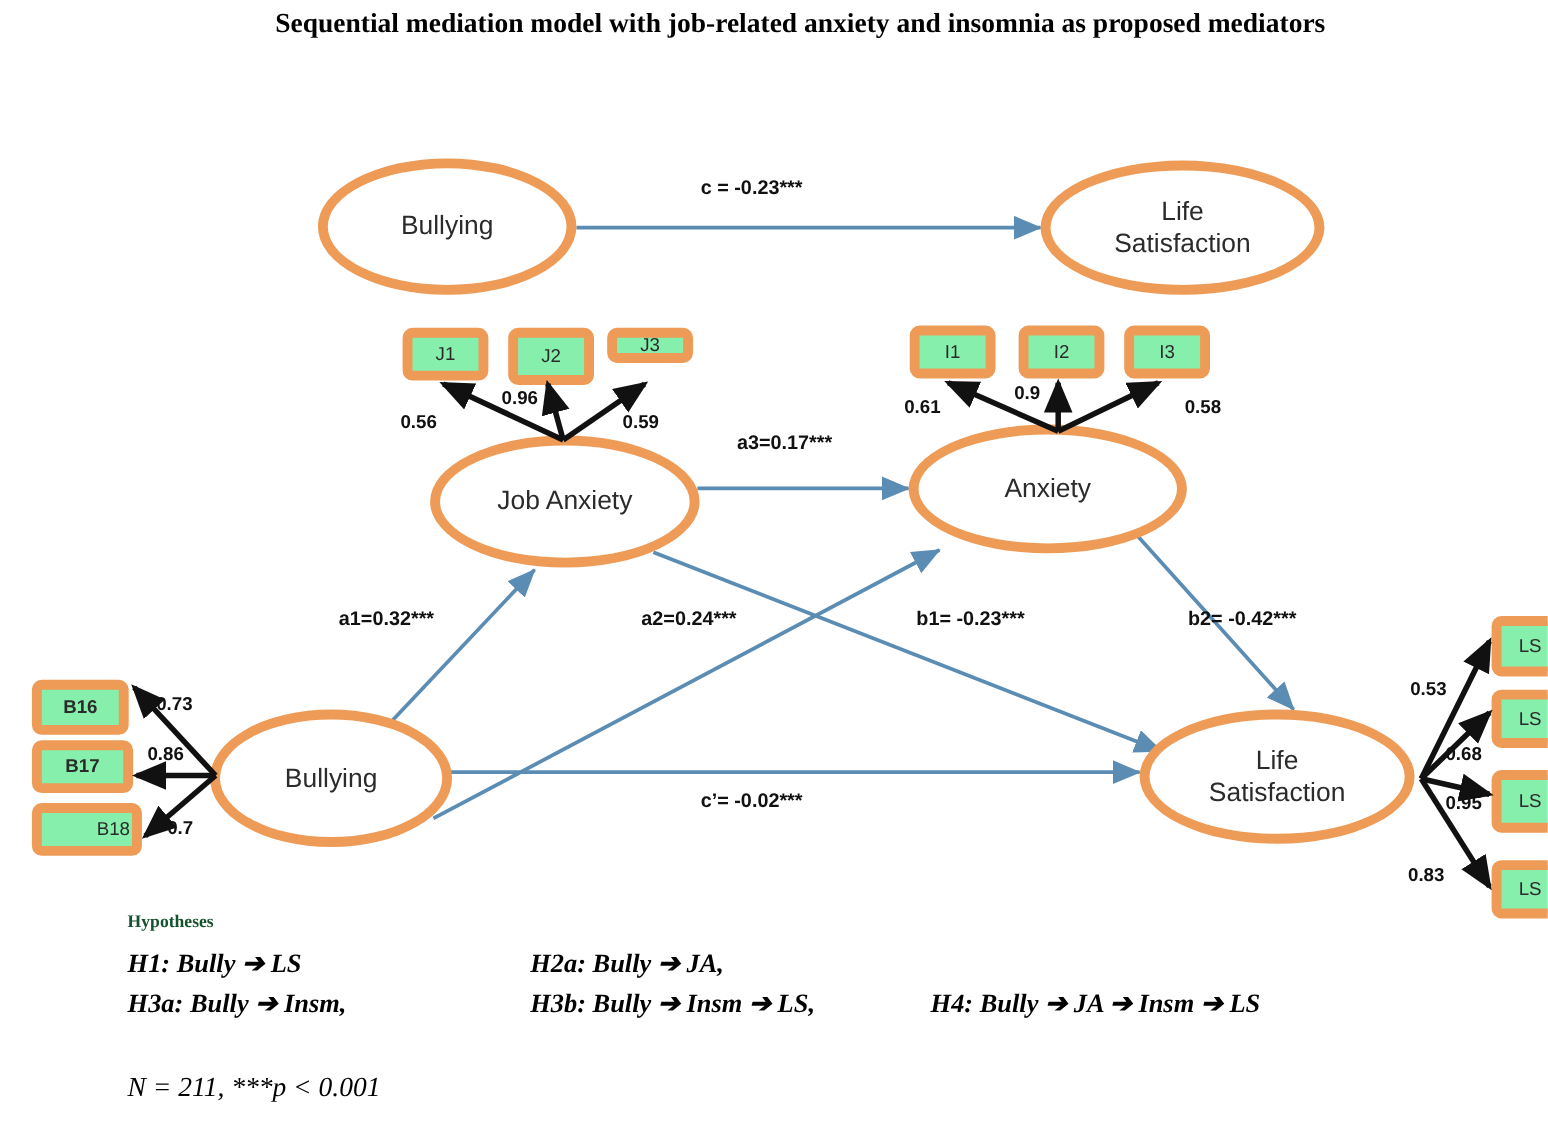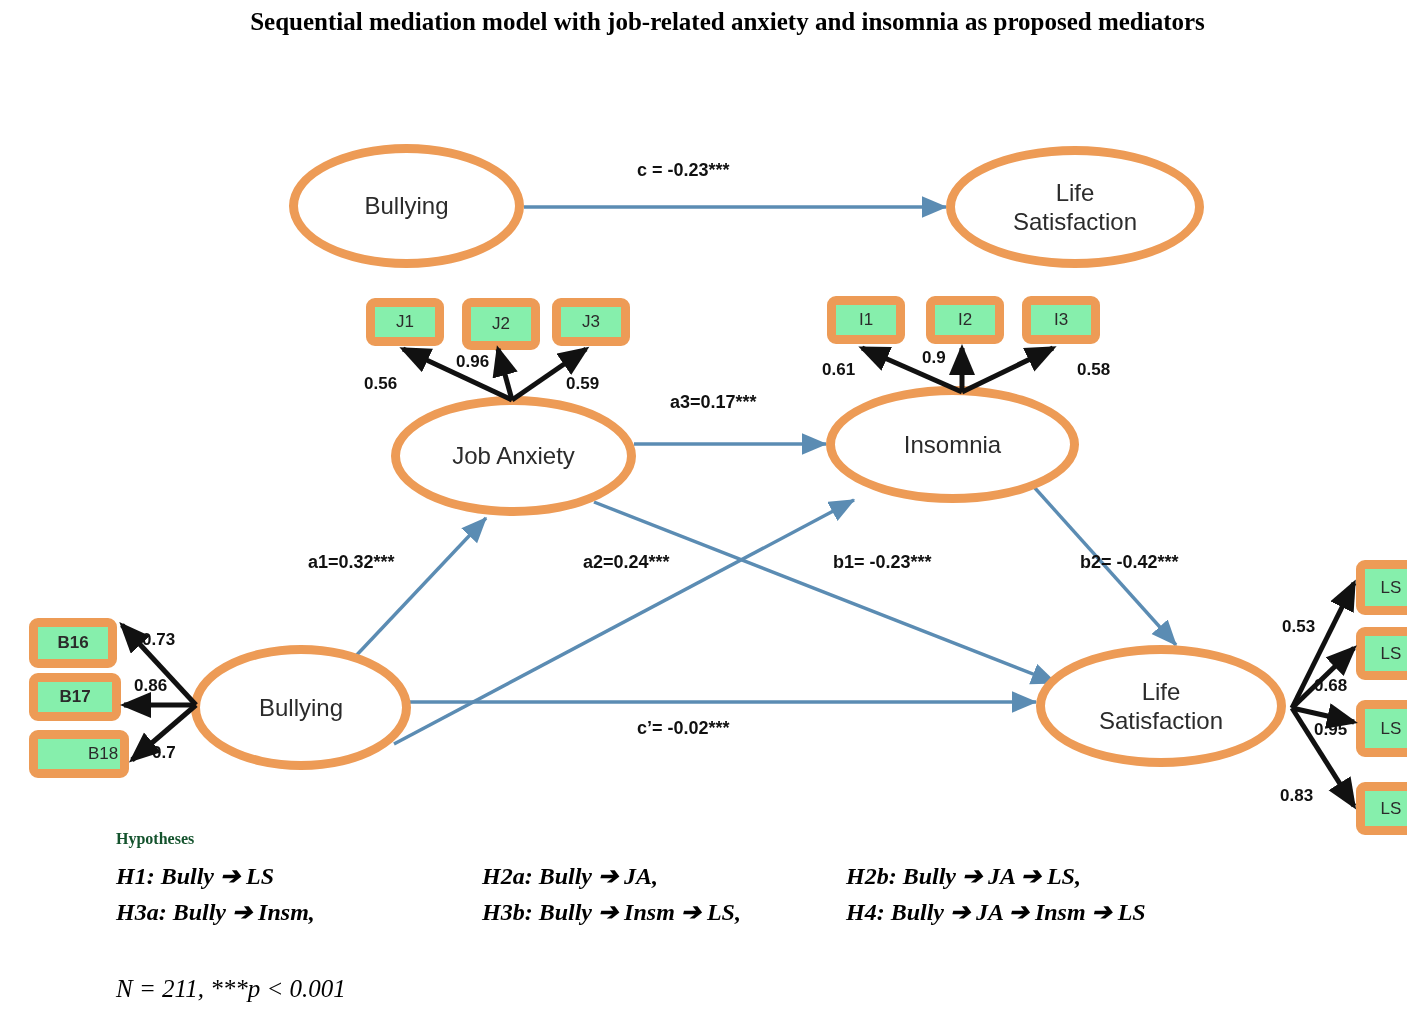--- a/index.html
+++ b/index.html
@@ -181,7 +181,7 @@
   <div class="ind-box" style="left:438px; top:298px; width:78px; height:52px;">
     <span>J2</span>
   </div>
-  <div class="ind-box" style="left:528px; top:298px; width:78px; height:48px;">
+  <div class="ind-box" style="left:528px; top:298px; width:78px; height:32px;">
     <span>J3</span>
   </div>
 

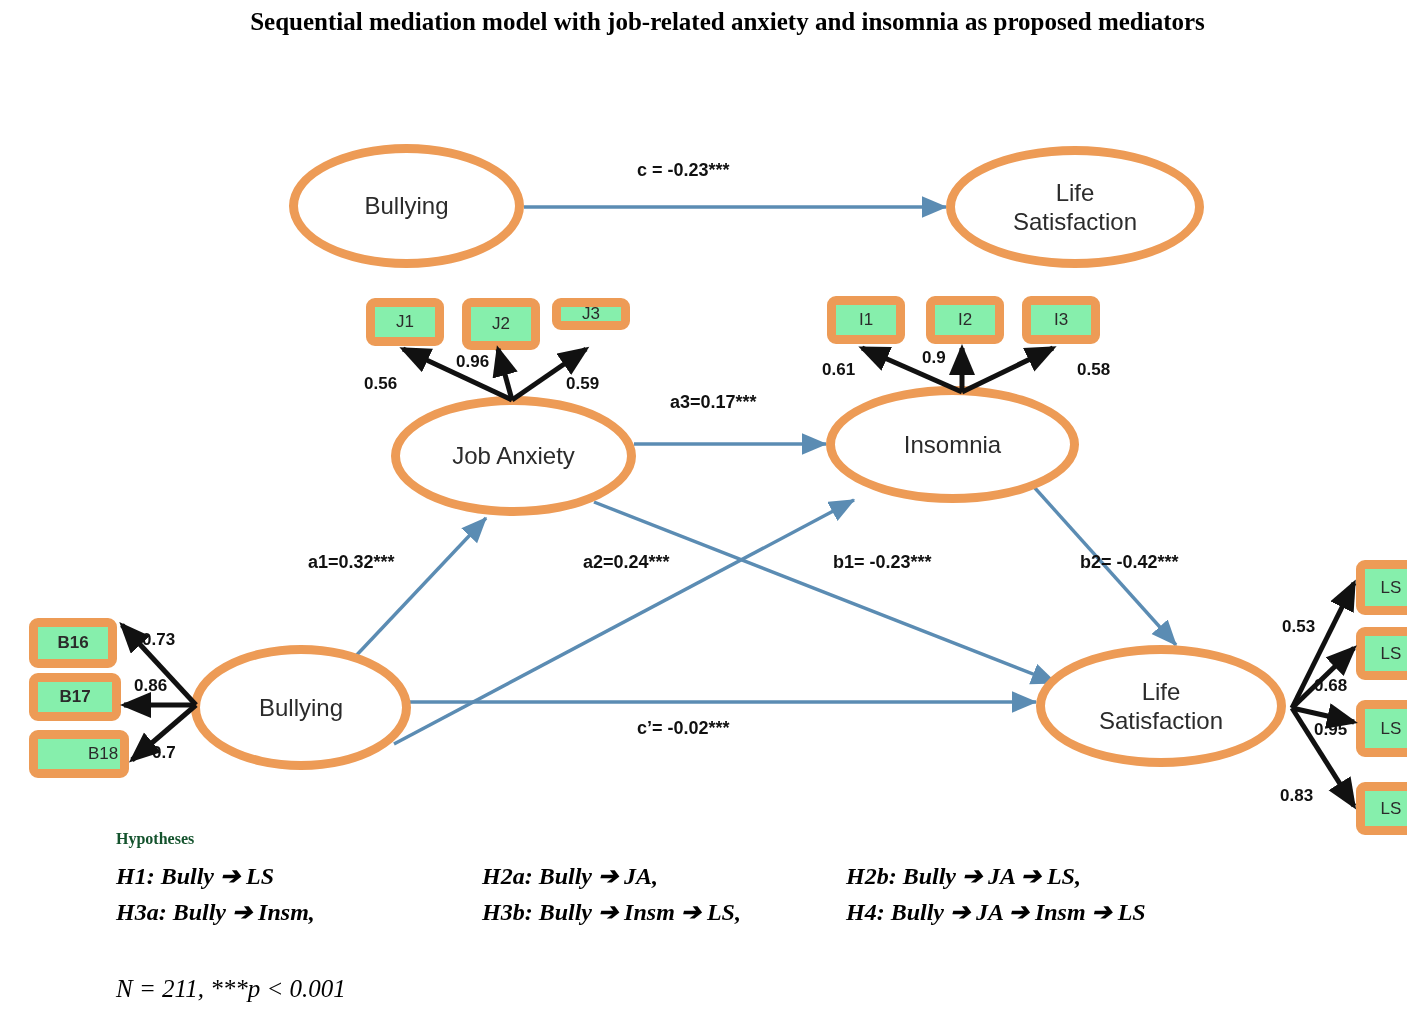--- a/index.html
+++ b/index.html
@@ -161,7 +161,7 @@
   </div>
 
   <div class="node-ellipse" style="left:802px; top:386px; width:253px; height:117px;">
-    <span>Insomnia</span>
+    <span>Anxiety</span>
   </div>
 
   <div class="node-ellipse" style="left:167px; top:645px; width:220px; height:125px;">

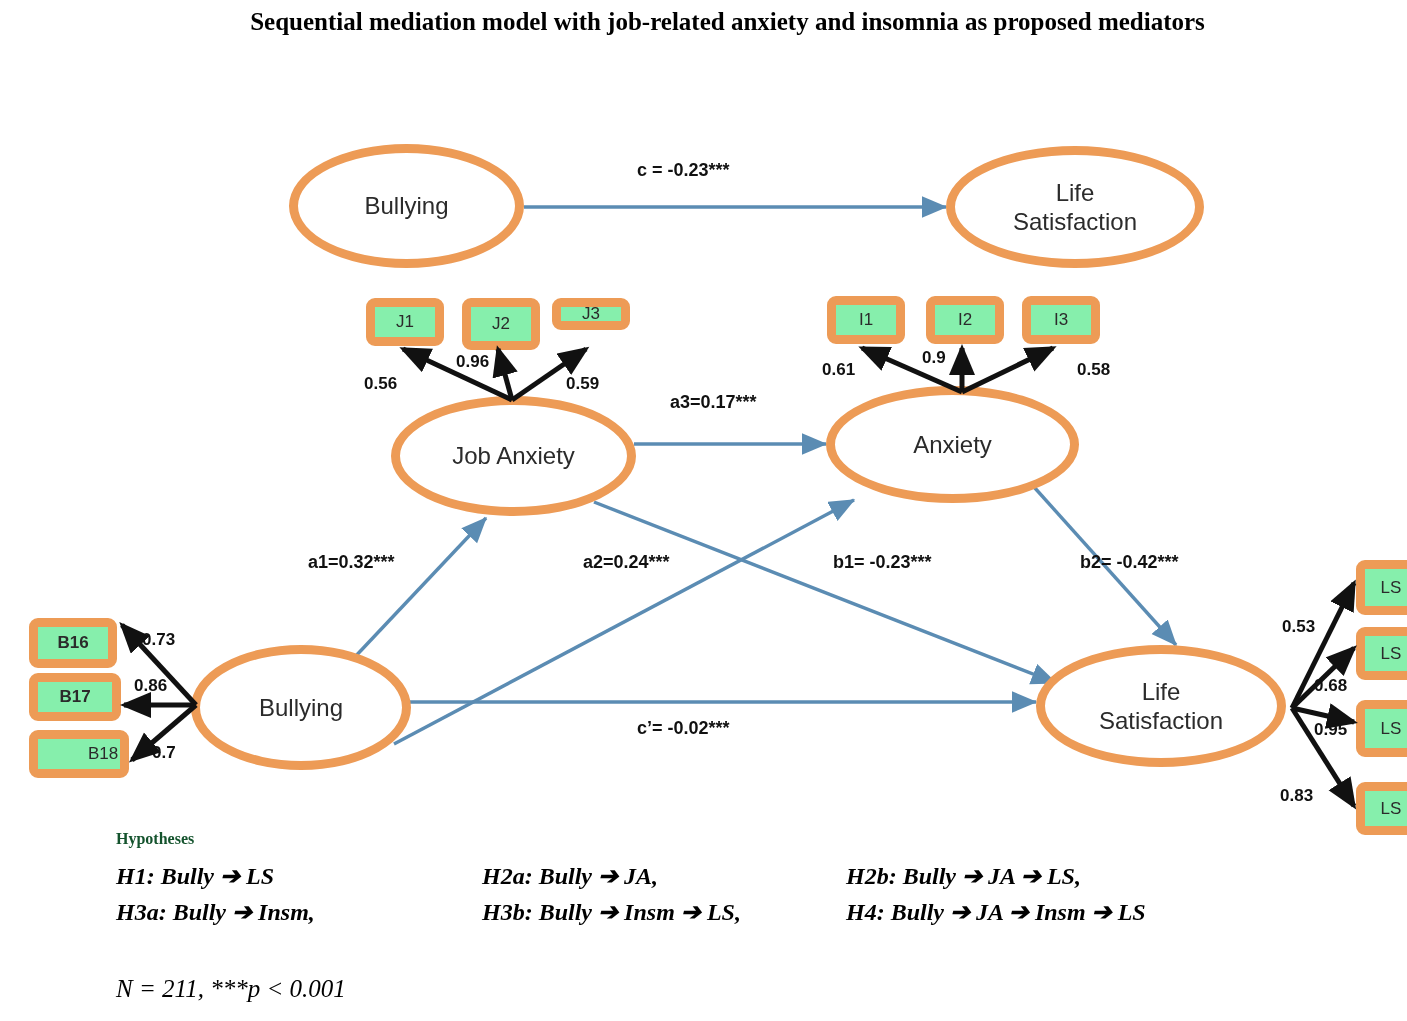--- a/index.html
+++ b/index.html
@@ -267,7 +267,6 @@
 
   <div class="hyp-item" style="left:92px; top:862px;">H1: Bully ➔ LS</div>
   <div class="hyp-item" style="left:458px; top:862px;">H2a: Bully ➔ JA,</div>
-  <div class="hyp-item" style="left:822px; top:862px;">H2b: Bully ➔ JA ➔ LS,</div>
 
   <div class="hyp-item" style="left:92px; top:898px;">H3a: Bully ➔ Insm,</div>
   <div class="hyp-item" style="left:458px; top:898px;">H3b: Bully ➔ Insm ➔ LS,</div>

